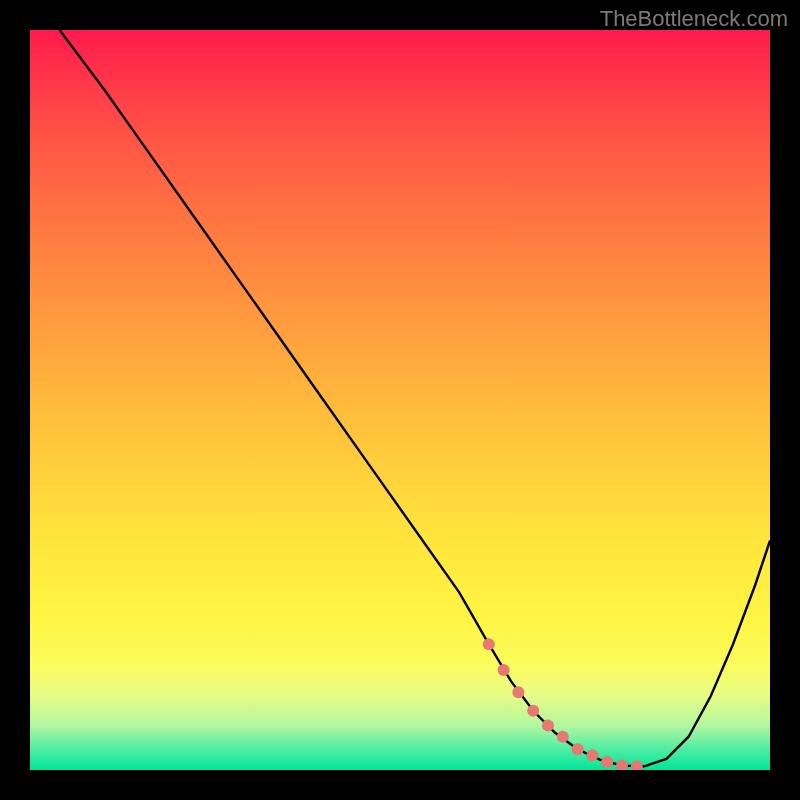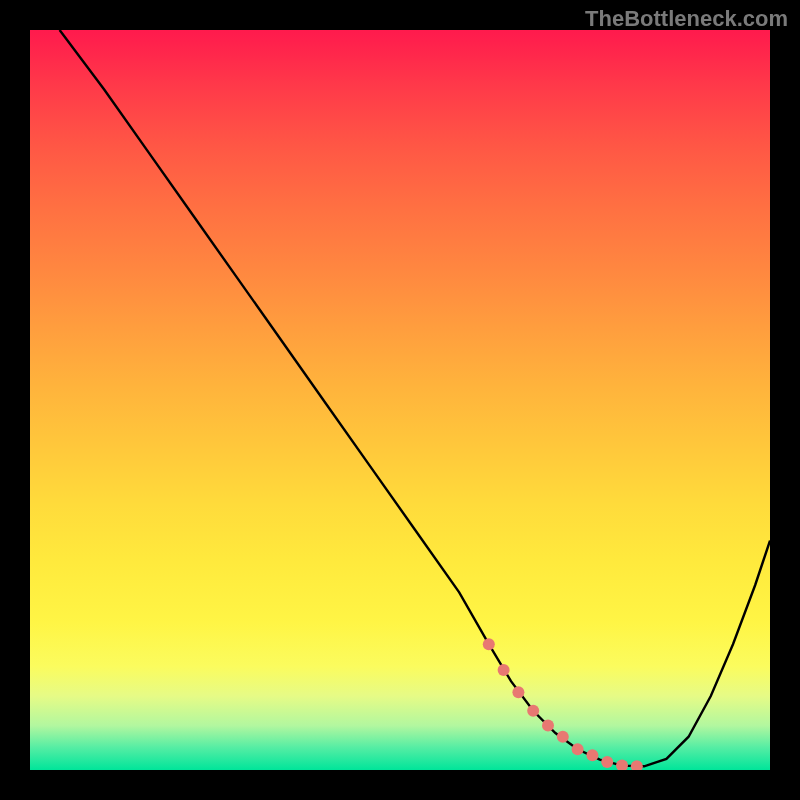--- a/index.html
+++ b/index.html
@@ -12,7 +12,7 @@
     color: #7a7a7a;
     font-family: Arial, sans-serif;
     font-size: 22px;
-    font-weight: bold;
+    font-weight: normal;
     z-index: 10;
   }
   .plot-area {

